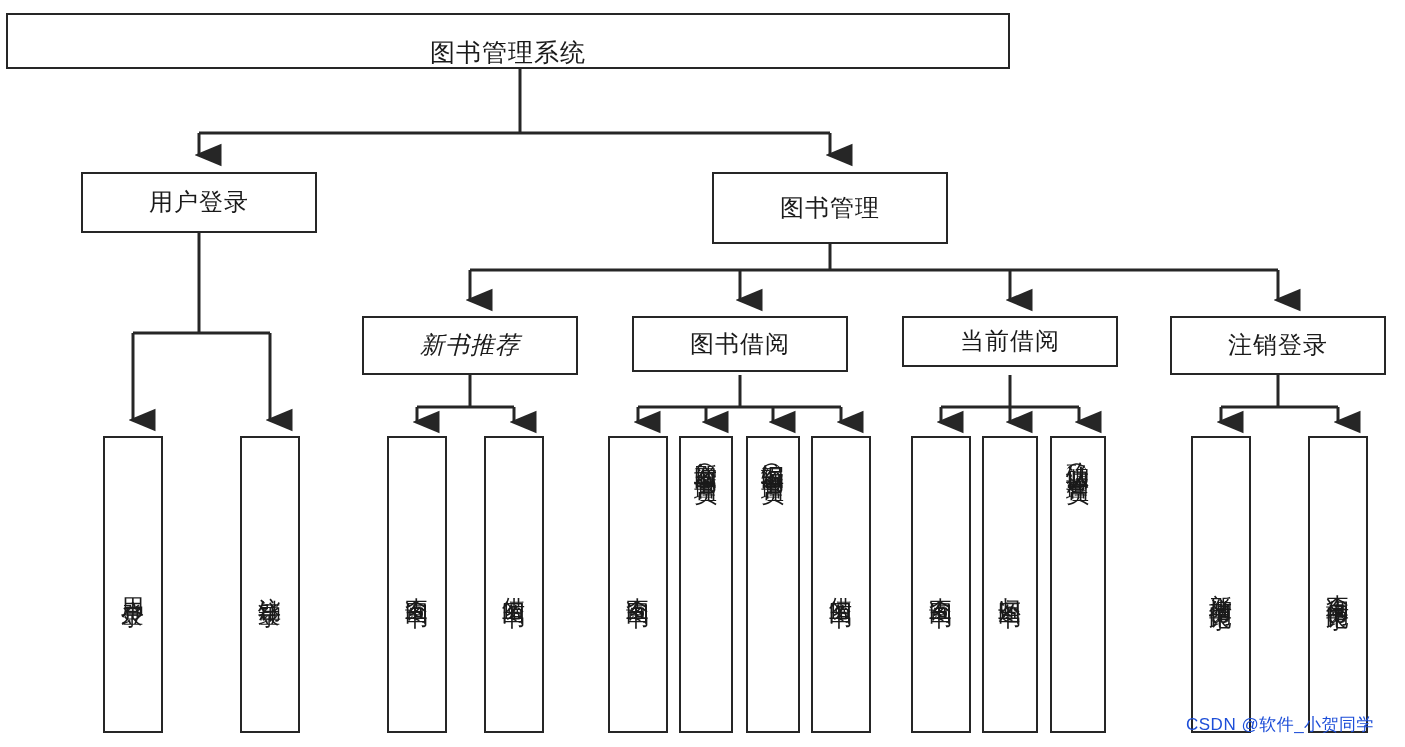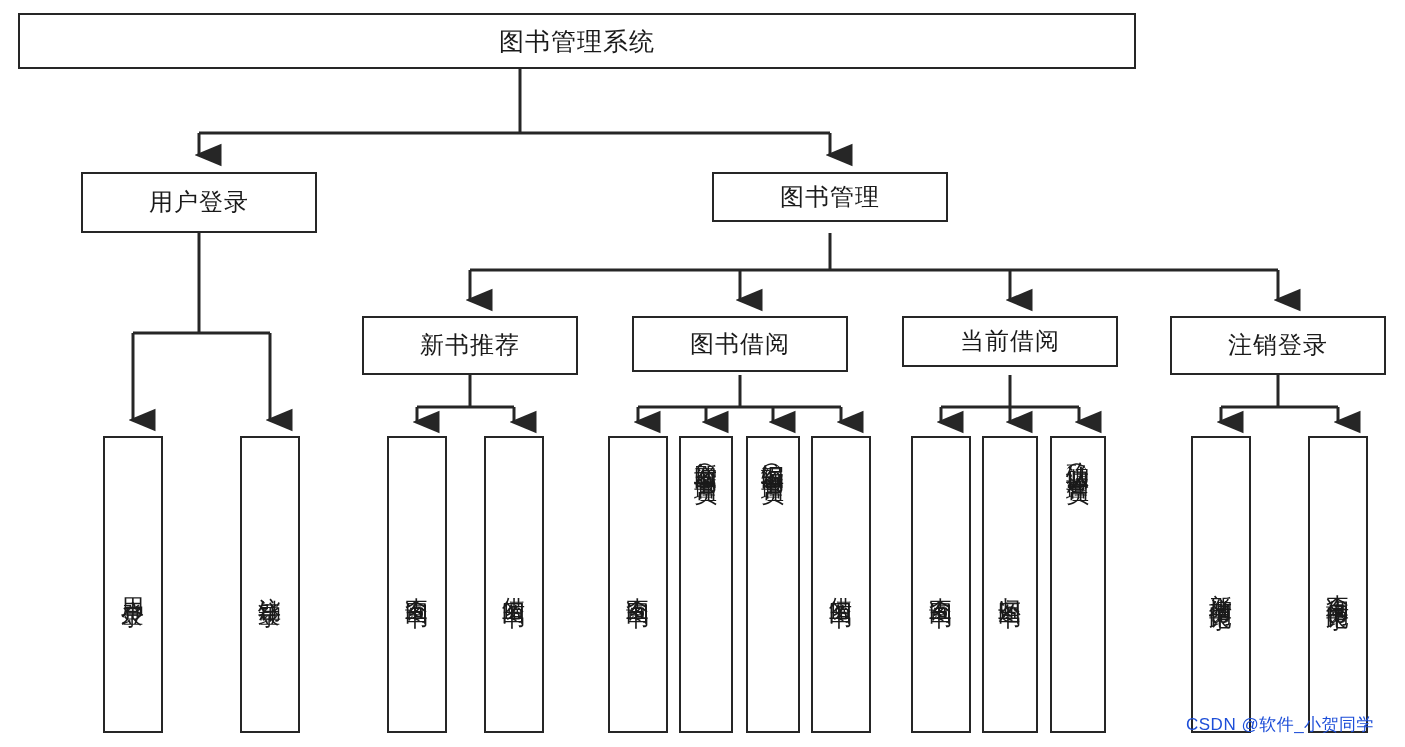--- a/index.html
+++ b/index.html
@@ -129,7 +129,7 @@
     </g>
   </svg>
 
-  <div class="node node-h node-root" style="left:18px; top:13px; width:1118px; height:56px;">
+  <div class="node node-h node-root" style="left:6px; top:13px; width:1004px; height:56px;align-items:flex-end;">
     <span>图书管理系统</span>
   </div>
 

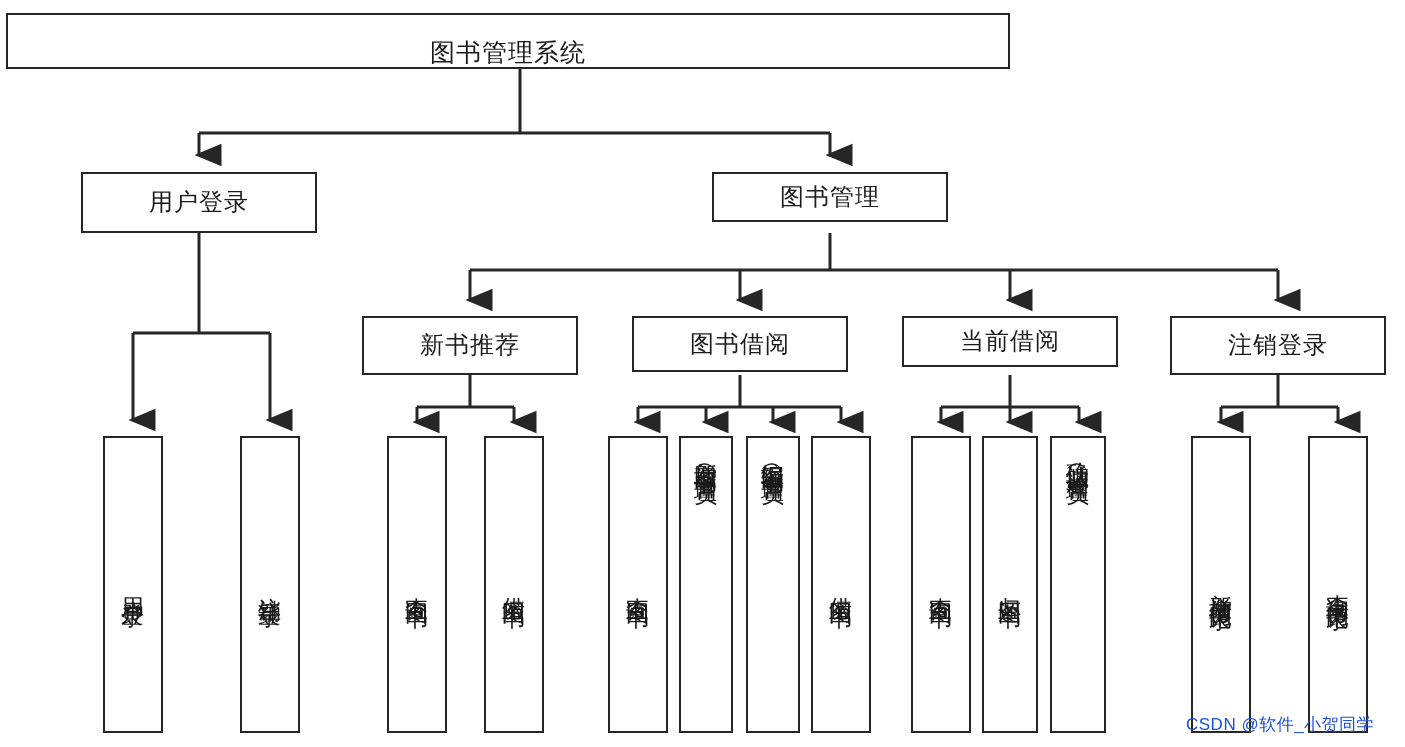--- a/index.html
+++ b/index.html
@@ -136,7 +136,7 @@
   <div class="node node-h" style="left:81px; top:172px; width:236px; height:61px;">
     <span>用户登录</span>
   </div>
-  <div class="node node-h" style="left:712px; top:172px; width:236px; height:50px;">
+  <div class="node node-h" style="left:712px; top:172px; width:236px; height:72px;">
     <span>图书管理</span>
   </div>
 

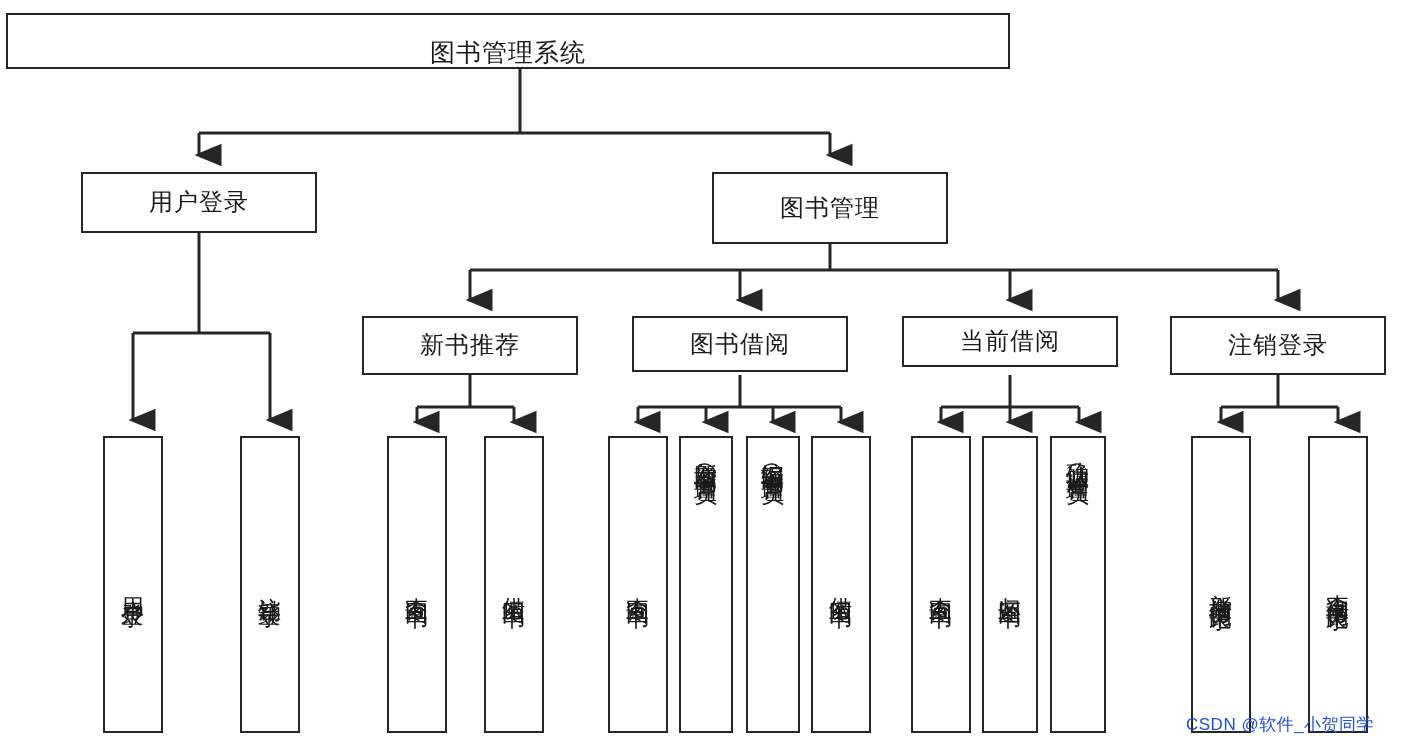--- a/index.html
+++ b/index.html
@@ -140,7 +140,7 @@
     <span>图书管理</span>
   </div>
 
-  <div class="node node-h" style="left:362px; top:316px; width:216px; height:59px;">
+  <div class="node node-h" style="left:362px; top:316px; width:216px; height:59px;font-style:italic;">
     <span>新书推荐</span>
   </div>
   <div class="node node-h" style="left:632px; top:316px; width:216px; height:56px;">

